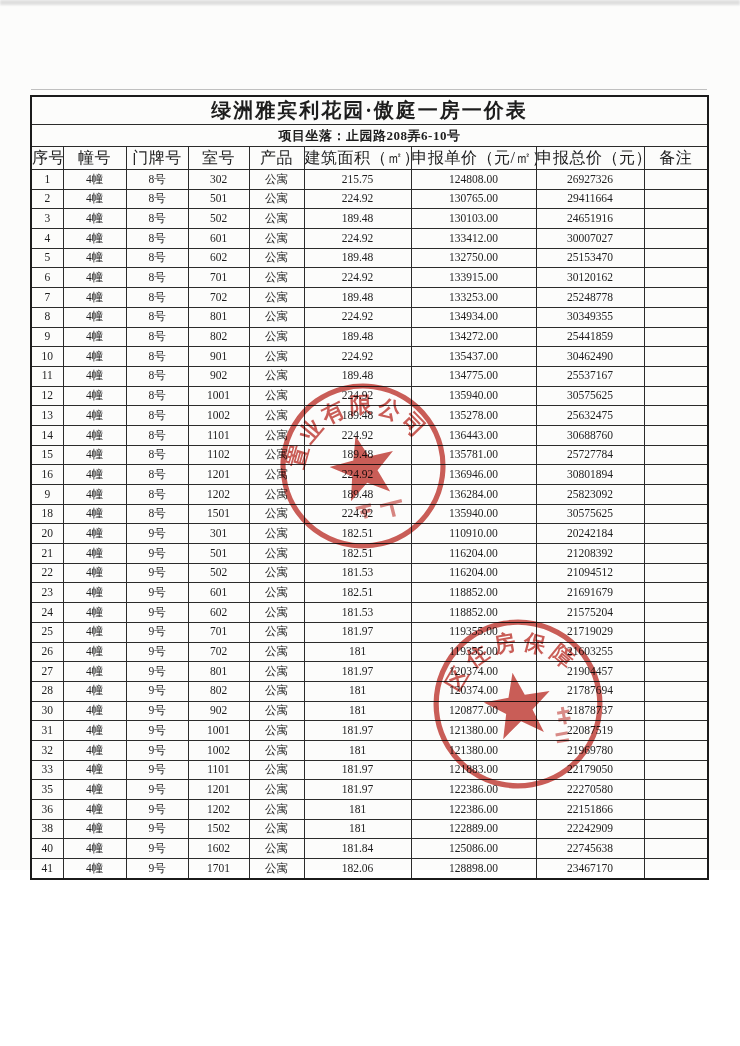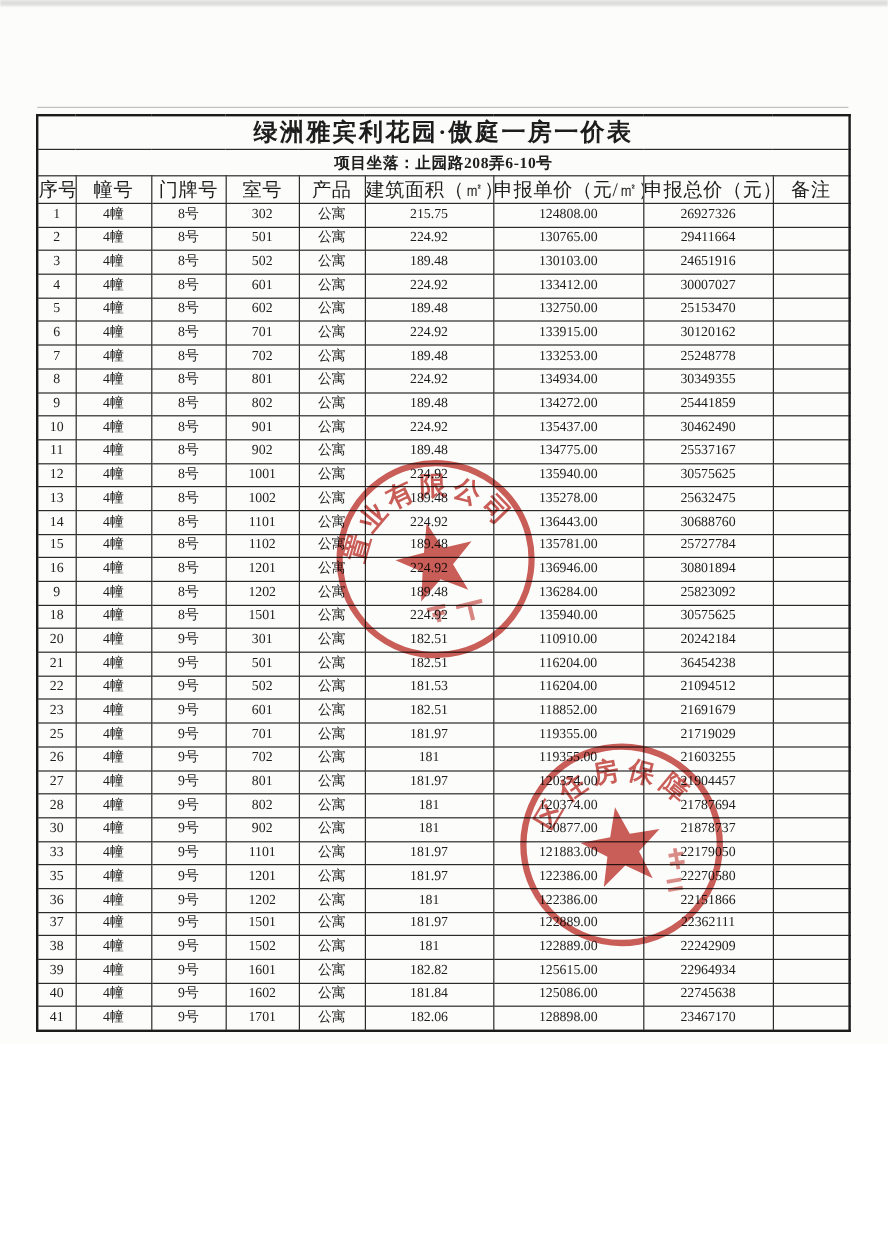--- a/index.html
+++ b/index.html
@@ -304,7 +304,7 @@
           <td>公寓</td>
           <td>182.51</td>
           <td>116204.00</td>
-          <td>36454238</td>
+          <td>21208392</td>
           <td></td>
         </tr>
         <tr class="data-row">

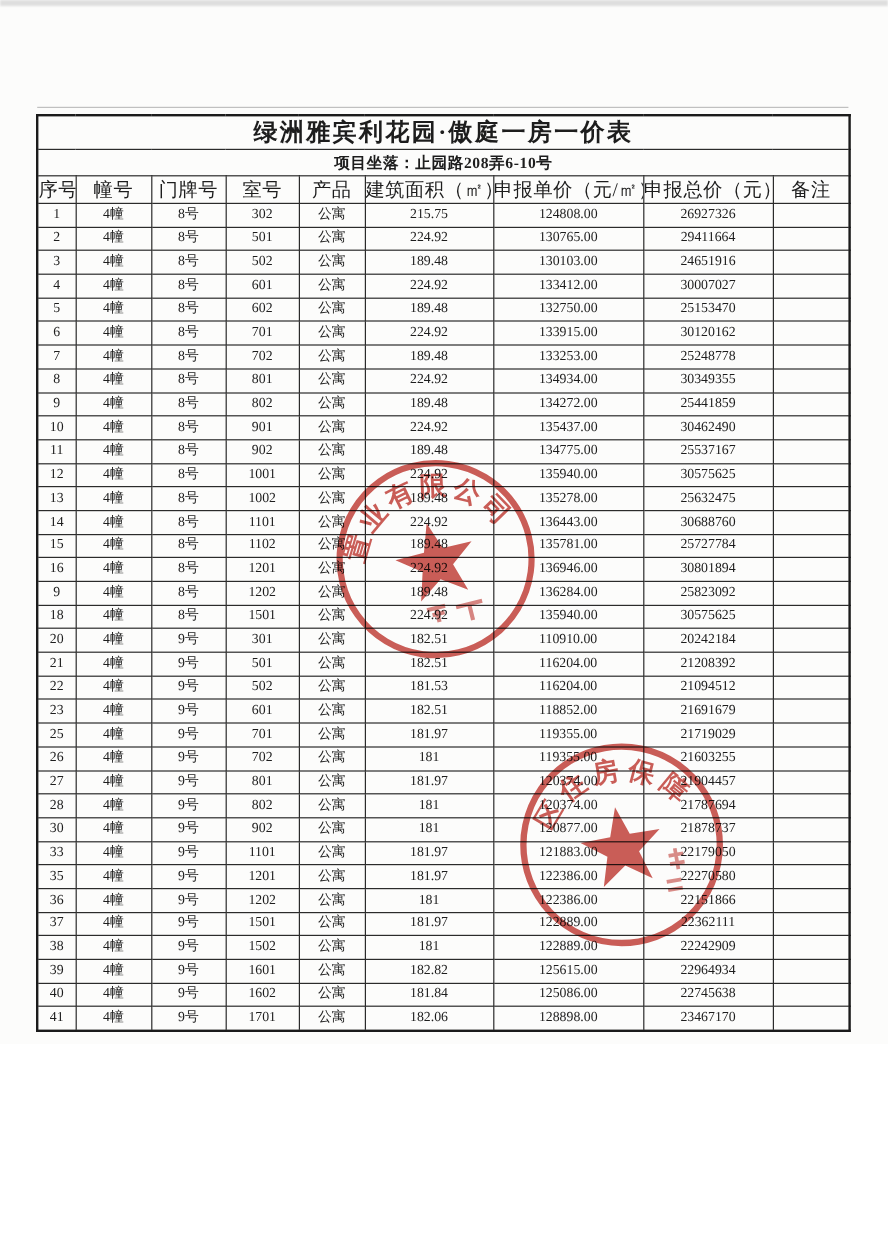--- a/index.html
+++ b/index.html
@@ -330,6 +330,17 @@
           <td></td>
         </tr>
         <tr class="data-row">
+          <td>24</td>
+          <td>4幢</td>
+          <td>9号</td>
+          <td>602</td>
+          <td>公寓</td>
+          <td>181.53</td>
+          <td>118852.00</td>
+          <td>21575204</td>
+          <td></td>
+        </tr>
+        <tr class="data-row">
           <td>25</td>
           <td>4幢</td>
           <td>9号</td>

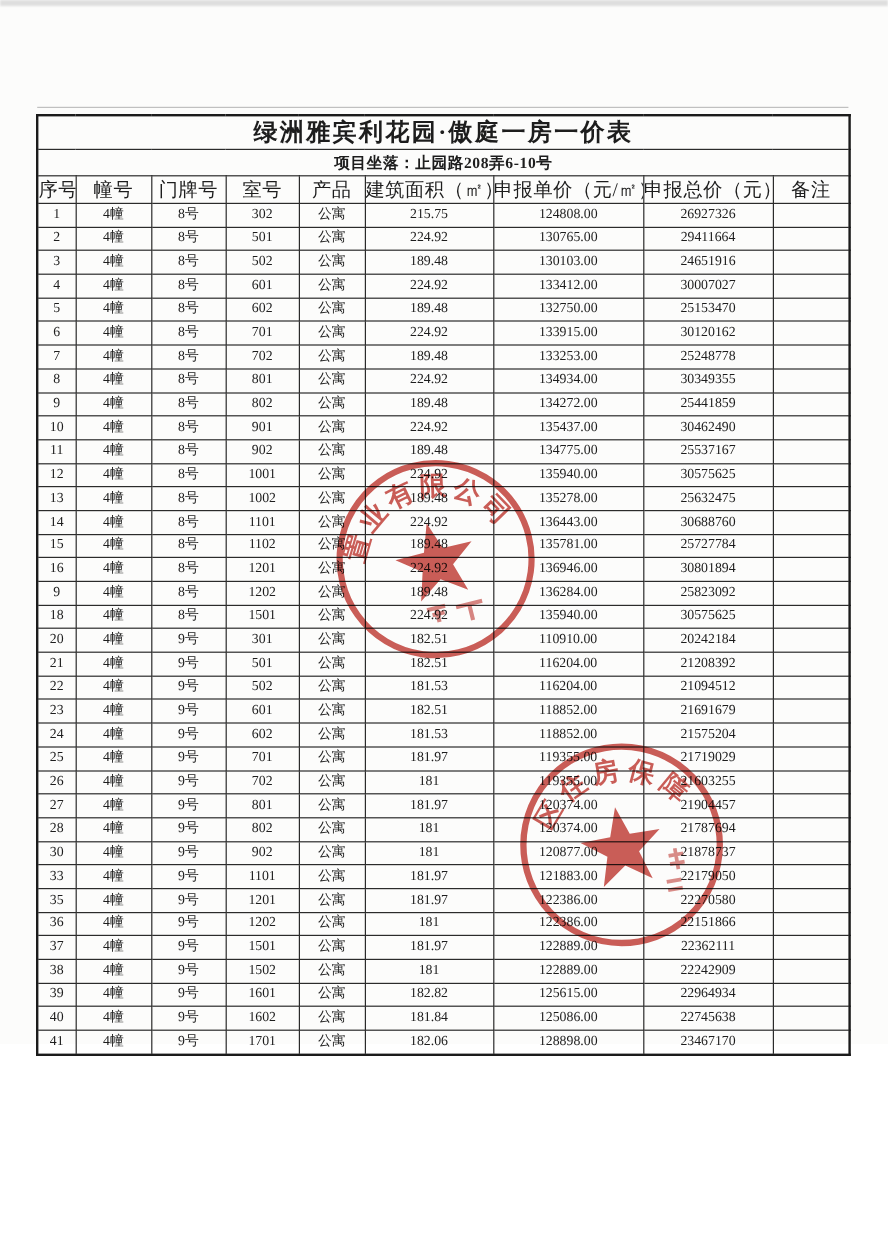--- a/index.html
+++ b/index.html
@@ -396,6 +396,17 @@
           <td></td>
         </tr>
         <tr class="data-row">
+          <td>31</td>
+          <td>4幢</td>
+          <td>9号</td>
+          <td>1001</td>
+          <td>公寓</td>
+          <td>181.97</td>
+          <td>121380.00</td>
+          <td>22087519</td>
+          <td></td>
+        </tr>
+        <tr class="data-row">
           <td>33</td>
           <td>4幢</td>
           <td>9号</td>

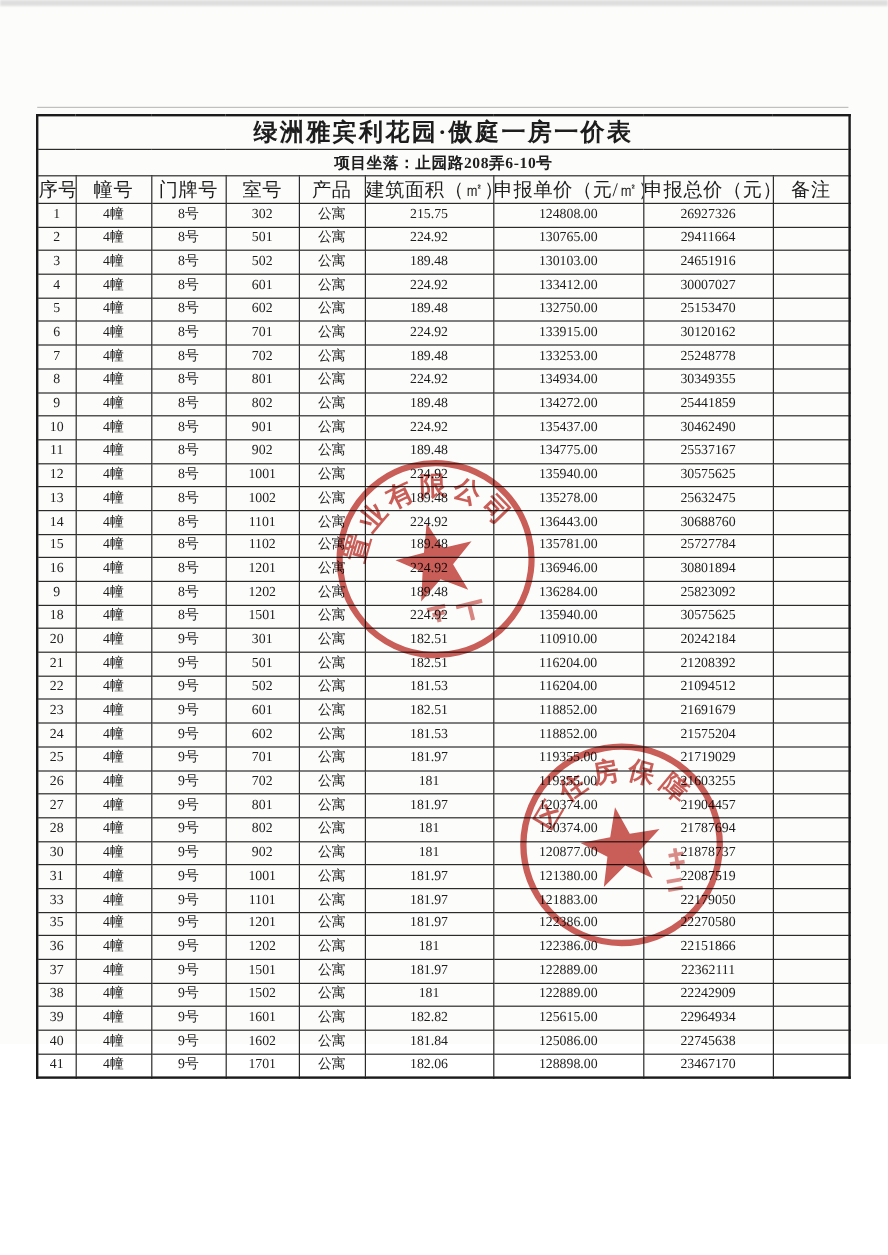--- a/index.html
+++ b/index.html
@@ -407,6 +407,17 @@
           <td></td>
         </tr>
         <tr class="data-row">
+          <td>32</td>
+          <td>4幢</td>
+          <td>9号</td>
+          <td>1002</td>
+          <td>公寓</td>
+          <td>181</td>
+          <td>121380.00</td>
+          <td>21969780</td>
+          <td></td>
+        </tr>
+        <tr class="data-row">
           <td>33</td>
           <td>4幢</td>
           <td>9号</td>

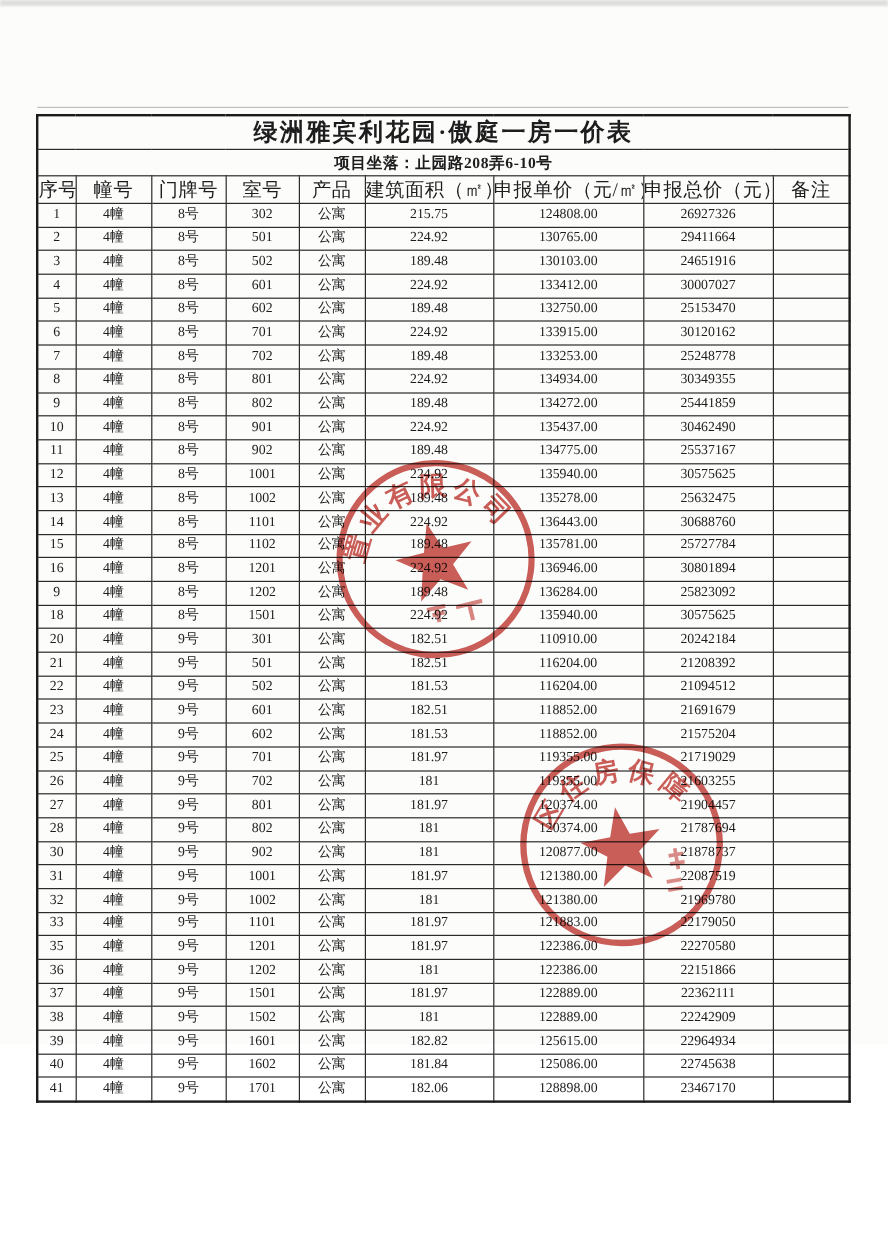--- a/index.html
+++ b/index.html
@@ -451,17 +451,6 @@
           <td></td>
         </tr>
         <tr class="data-row">
-          <td>37</td>
-          <td>4幢</td>
-          <td>9号</td>
-          <td>1501</td>
-          <td>公寓</td>
-          <td>181.97</td>
-          <td>122889.00</td>
-          <td>22362111</td>
-          <td></td>
-        </tr>
-        <tr class="data-row">
           <td>38</td>
           <td>4幢</td>
           <td>9号</td>

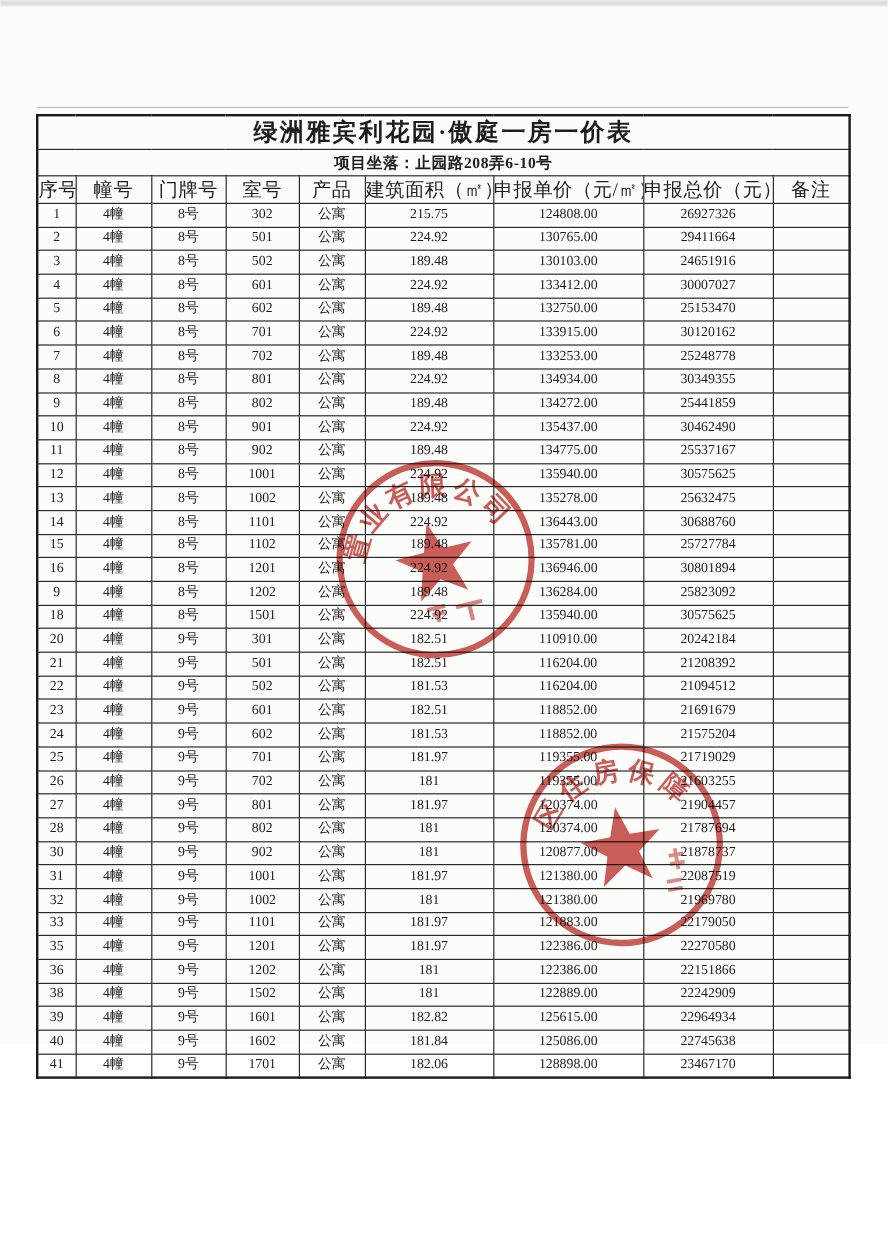--- a/index.html
+++ b/index.html
@@ -462,17 +462,6 @@
           <td></td>
         </tr>
         <tr class="data-row">
-          <td>39</td>
-          <td>4幢</td>
-          <td>9号</td>
-          <td>1601</td>
-          <td>公寓</td>
-          <td>182.82</td>
-          <td>125615.00</td>
-          <td>22964934</td>
-          <td></td>
-        </tr>
-        <tr class="data-row">
           <td>40</td>
           <td>4幢</td>
           <td>9号</td>

